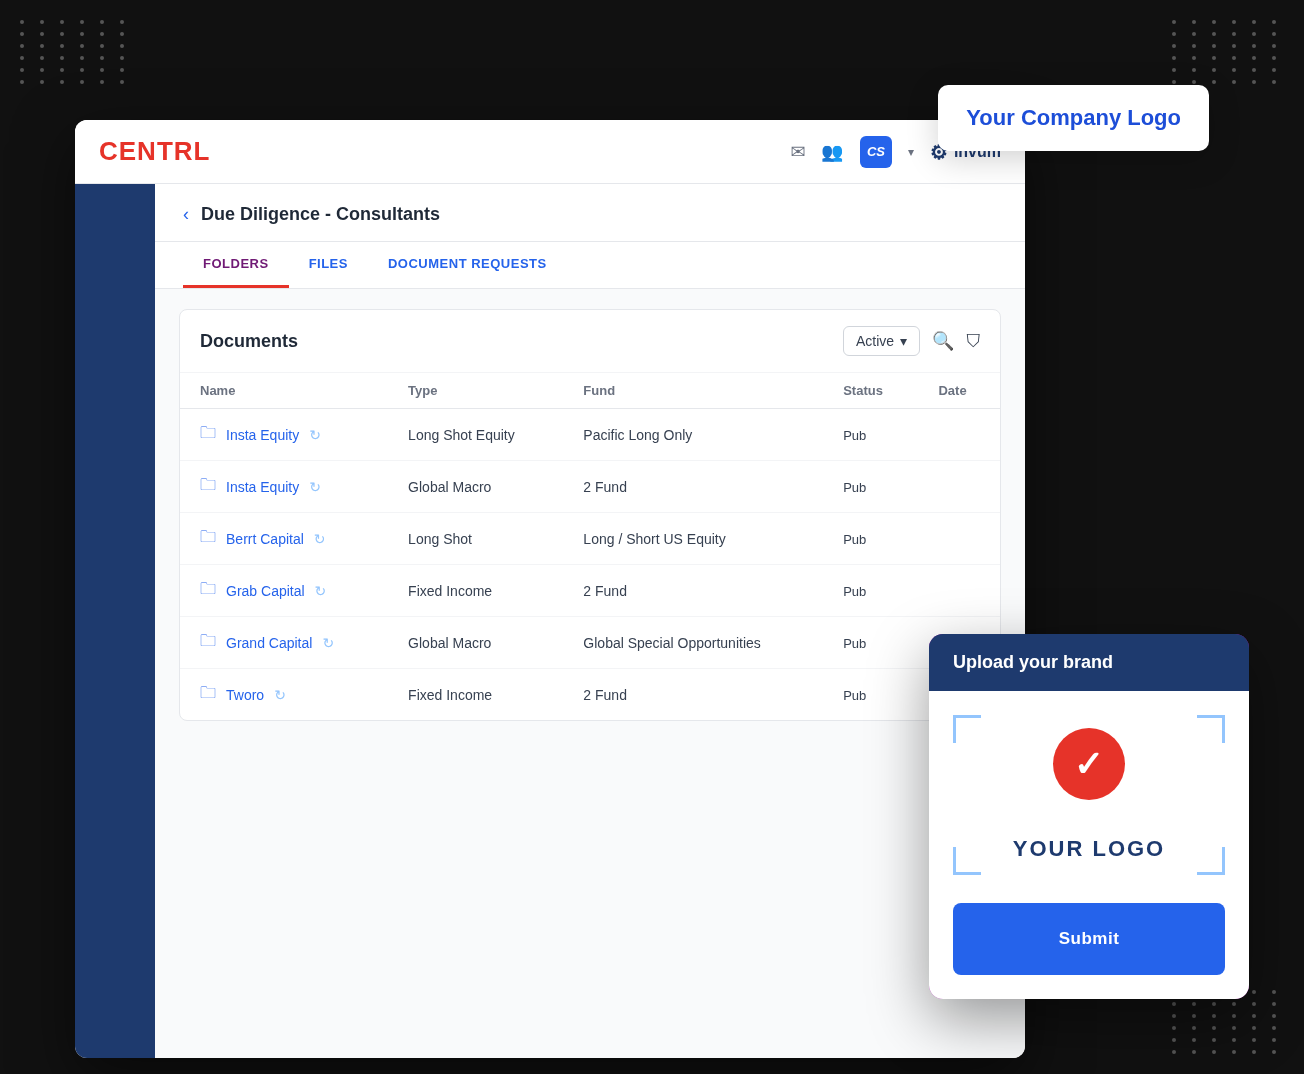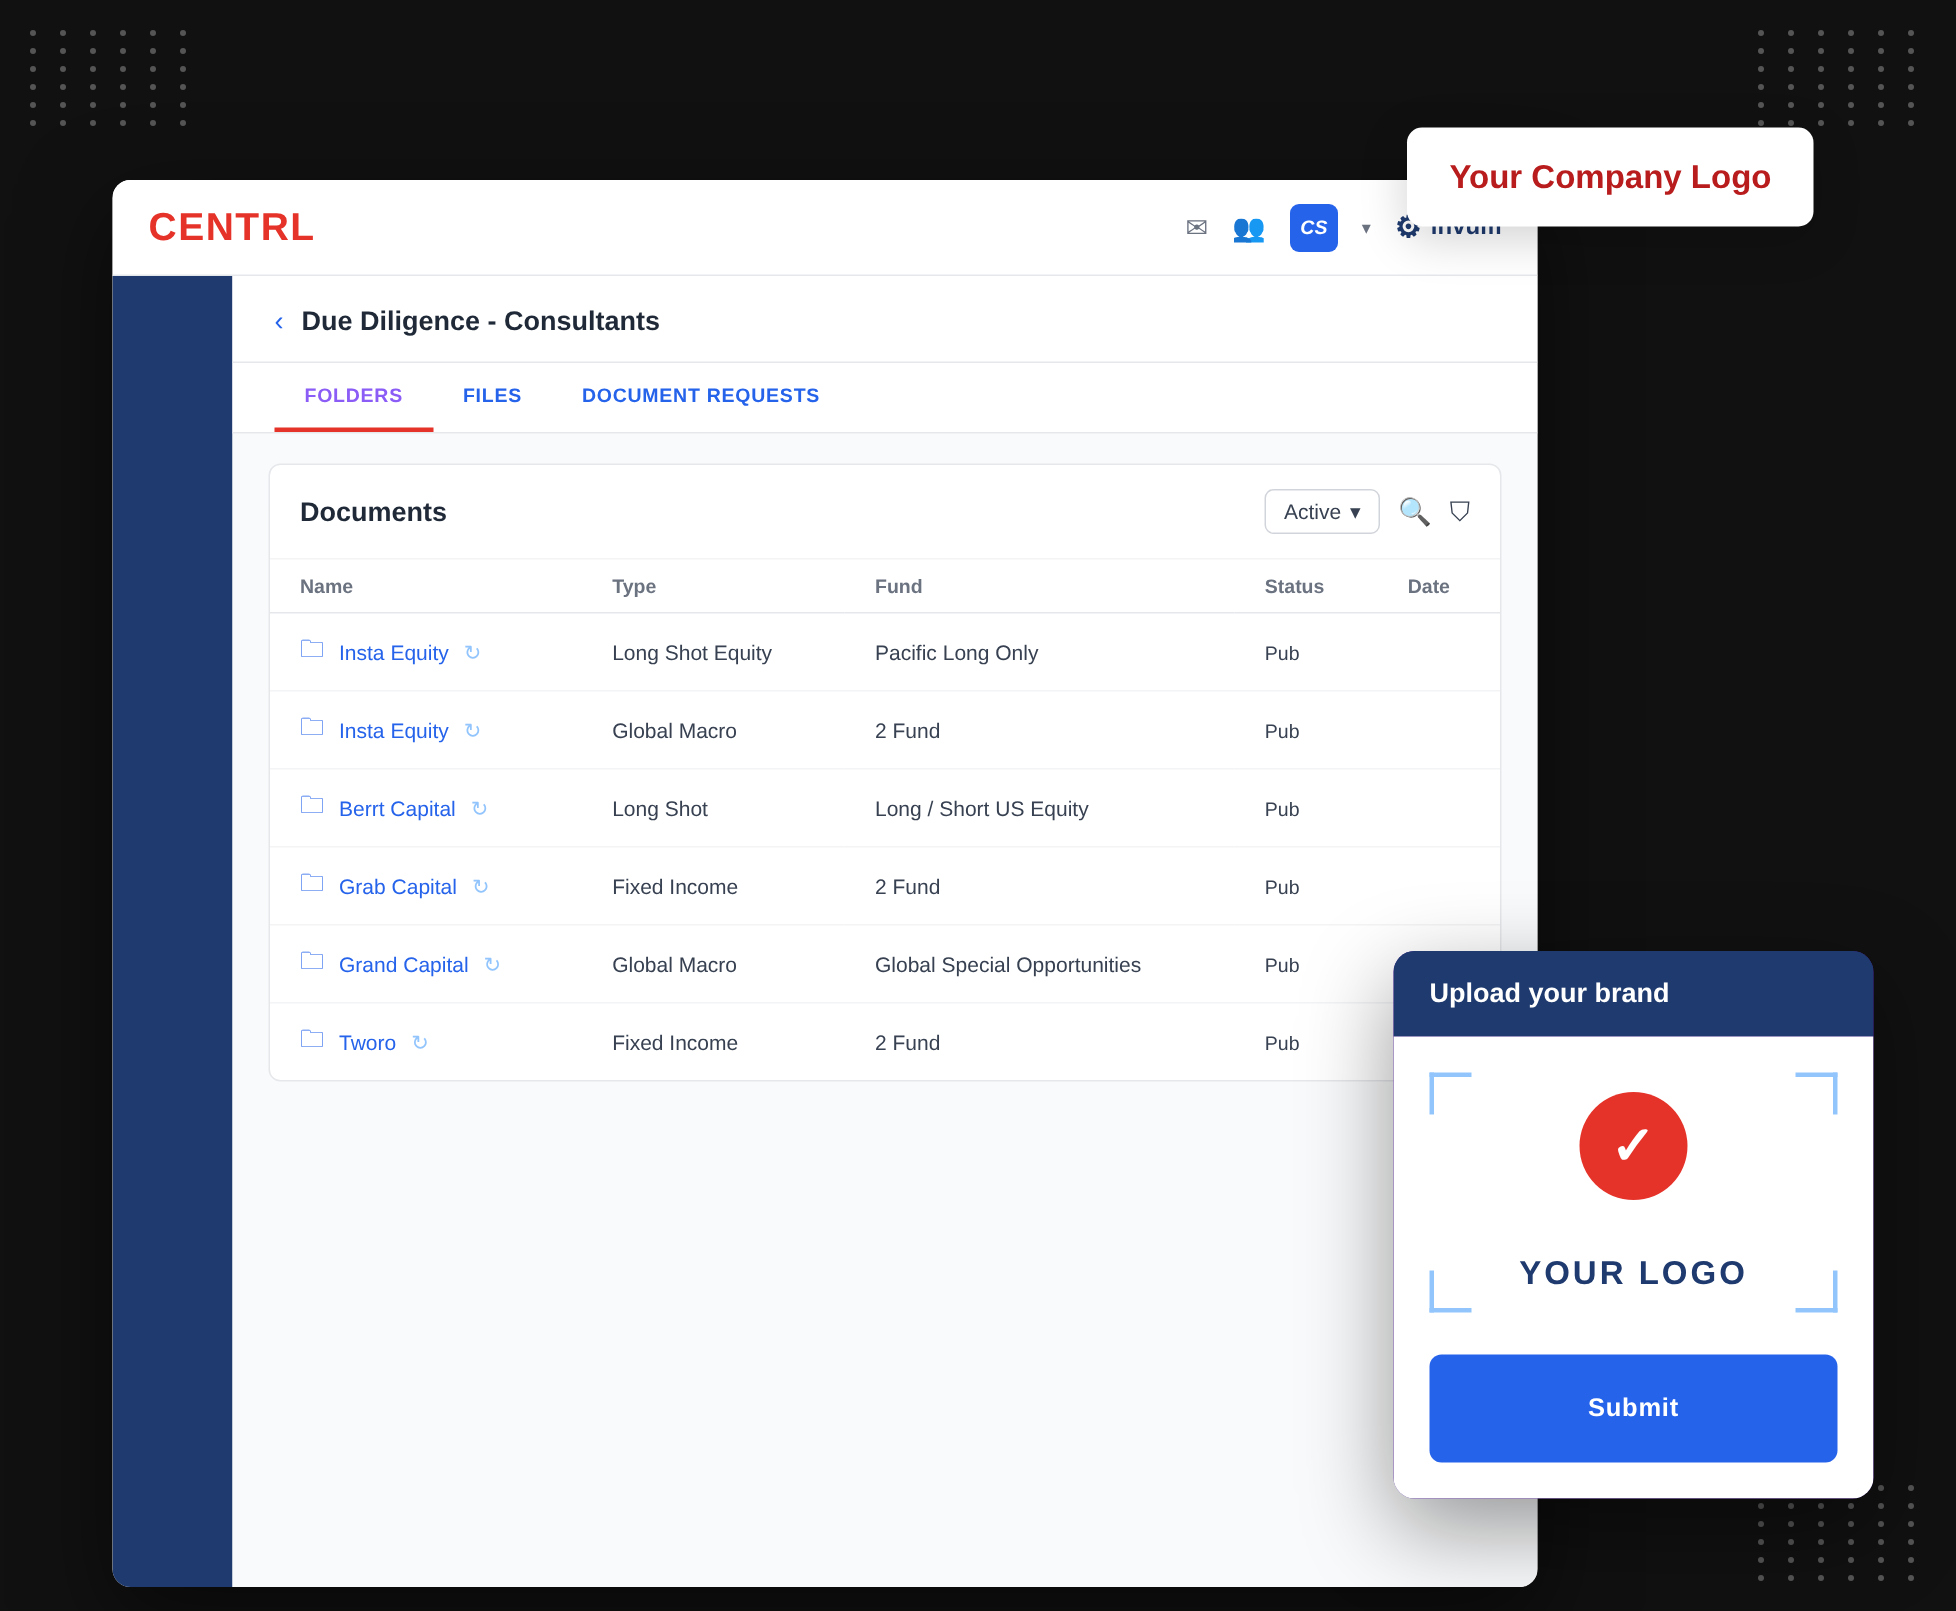--- a/index.html
+++ b/index.html
@@ -239,7 +239,7 @@
     .logo-tooltip-text {
       font-size: 22px;
       font-weight: 700;
-      color: #b91c1c;
+      color: #1d4ed8;
     }
 
     

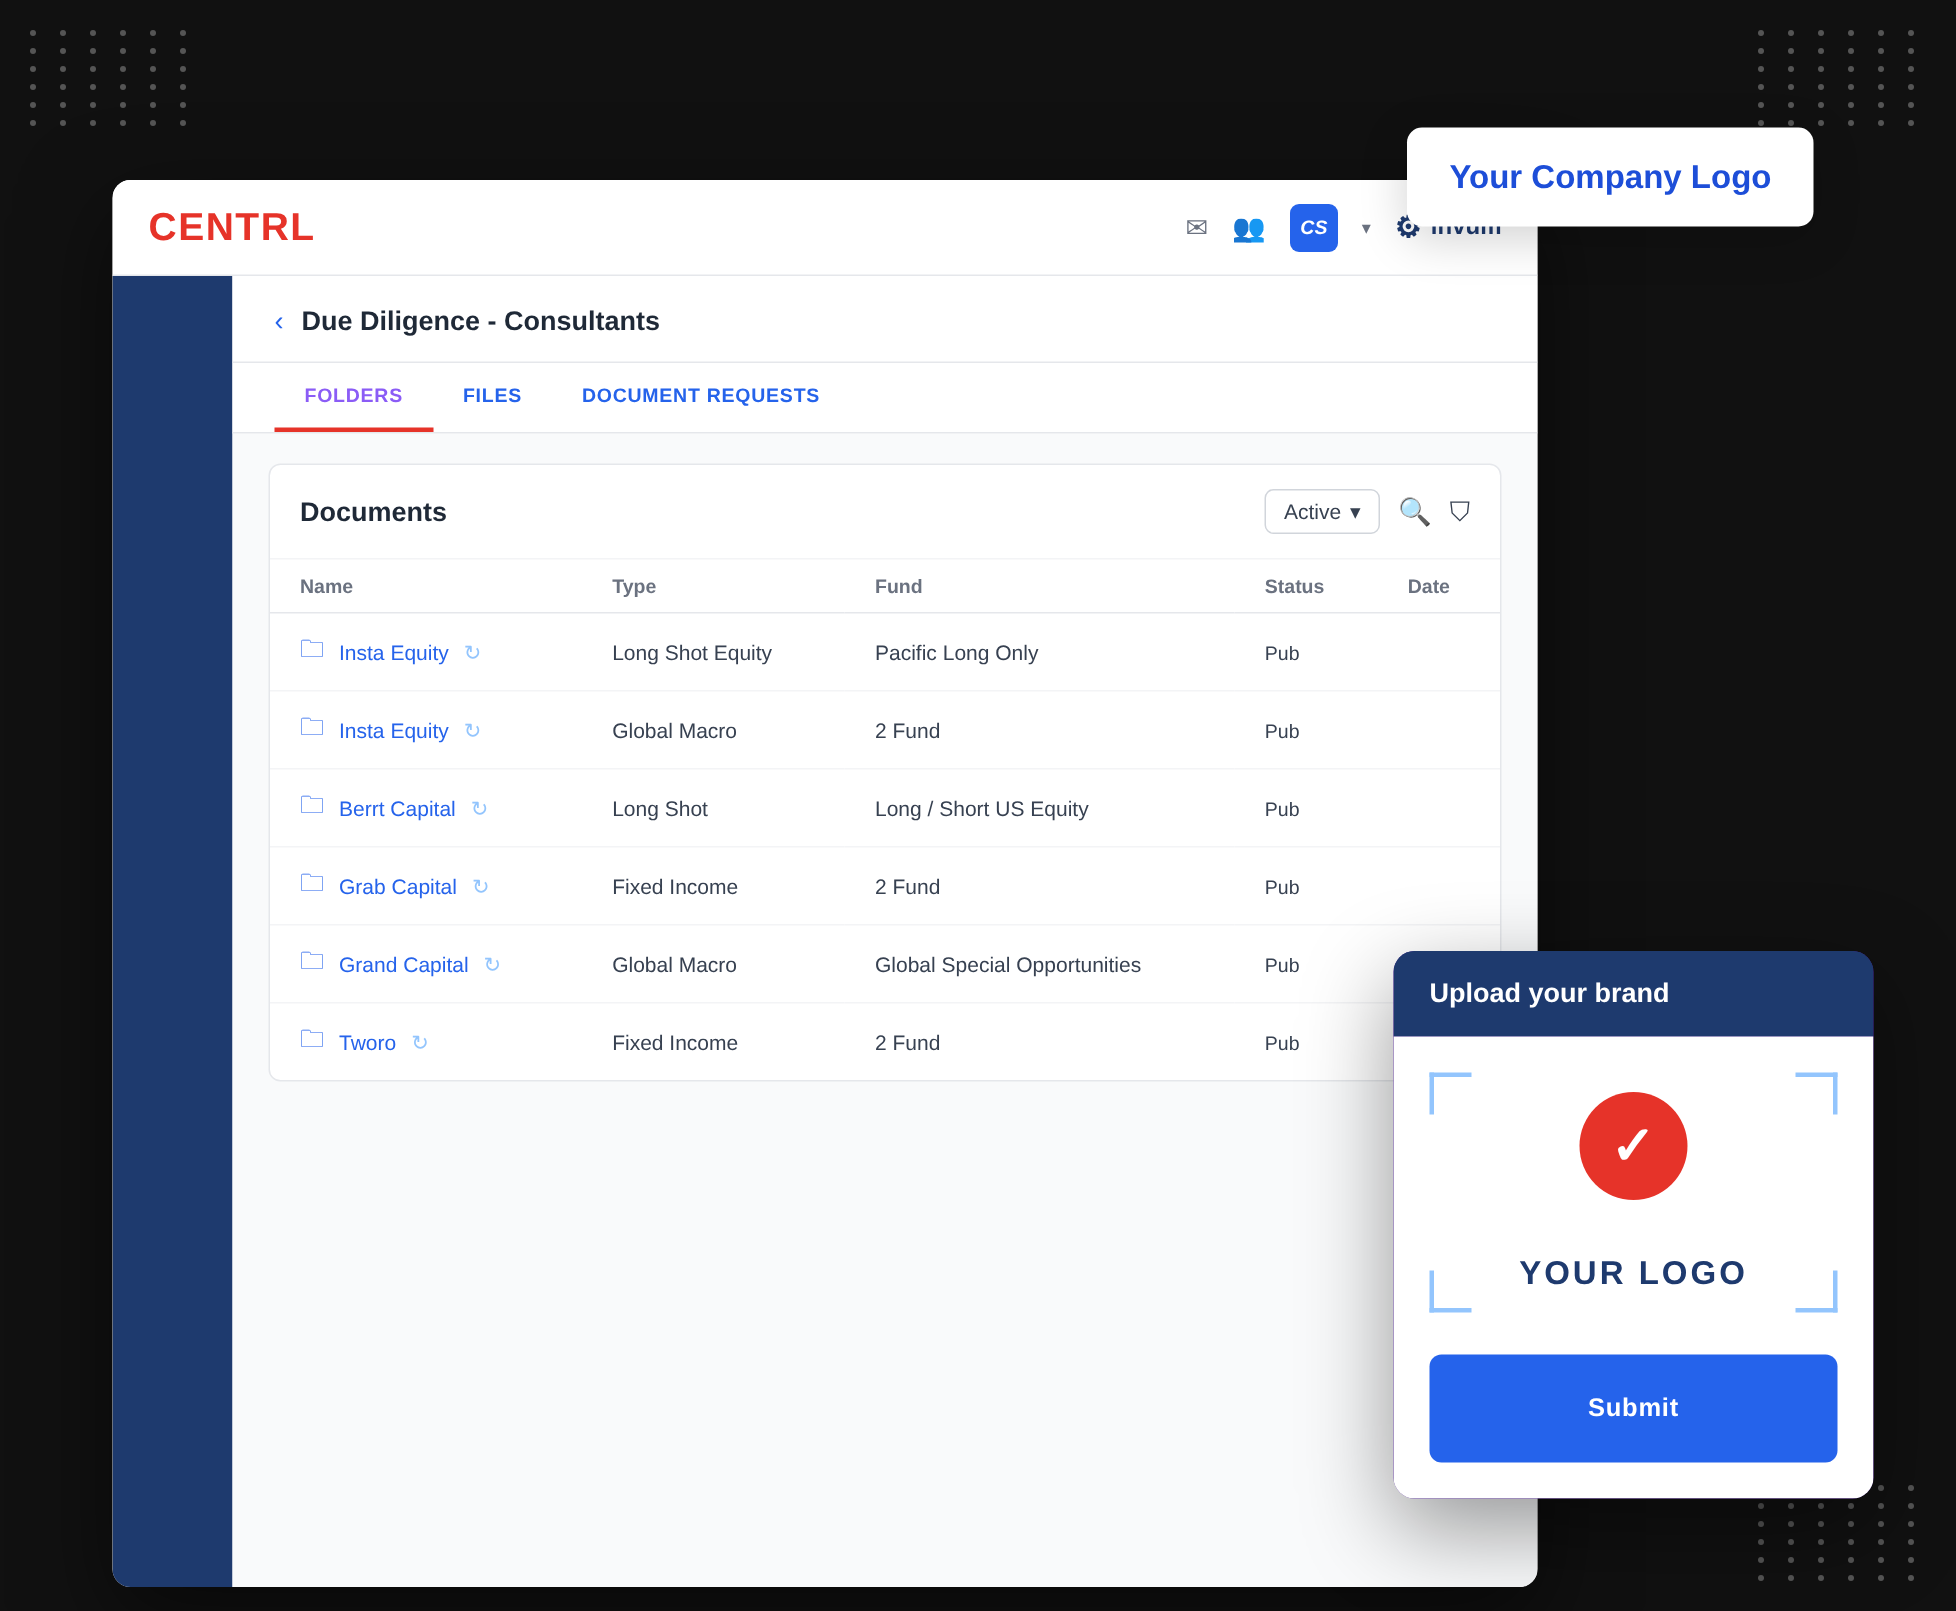--- a/index.html
+++ b/index.html
@@ -131,7 +131,7 @@
       text-transform: uppercase;
     }
     .tab.active {
-      color: #8b5cf6;
+      color: #701a75;
       border-bottom-color: #e63329;
     }
     .tab:not(.active) {

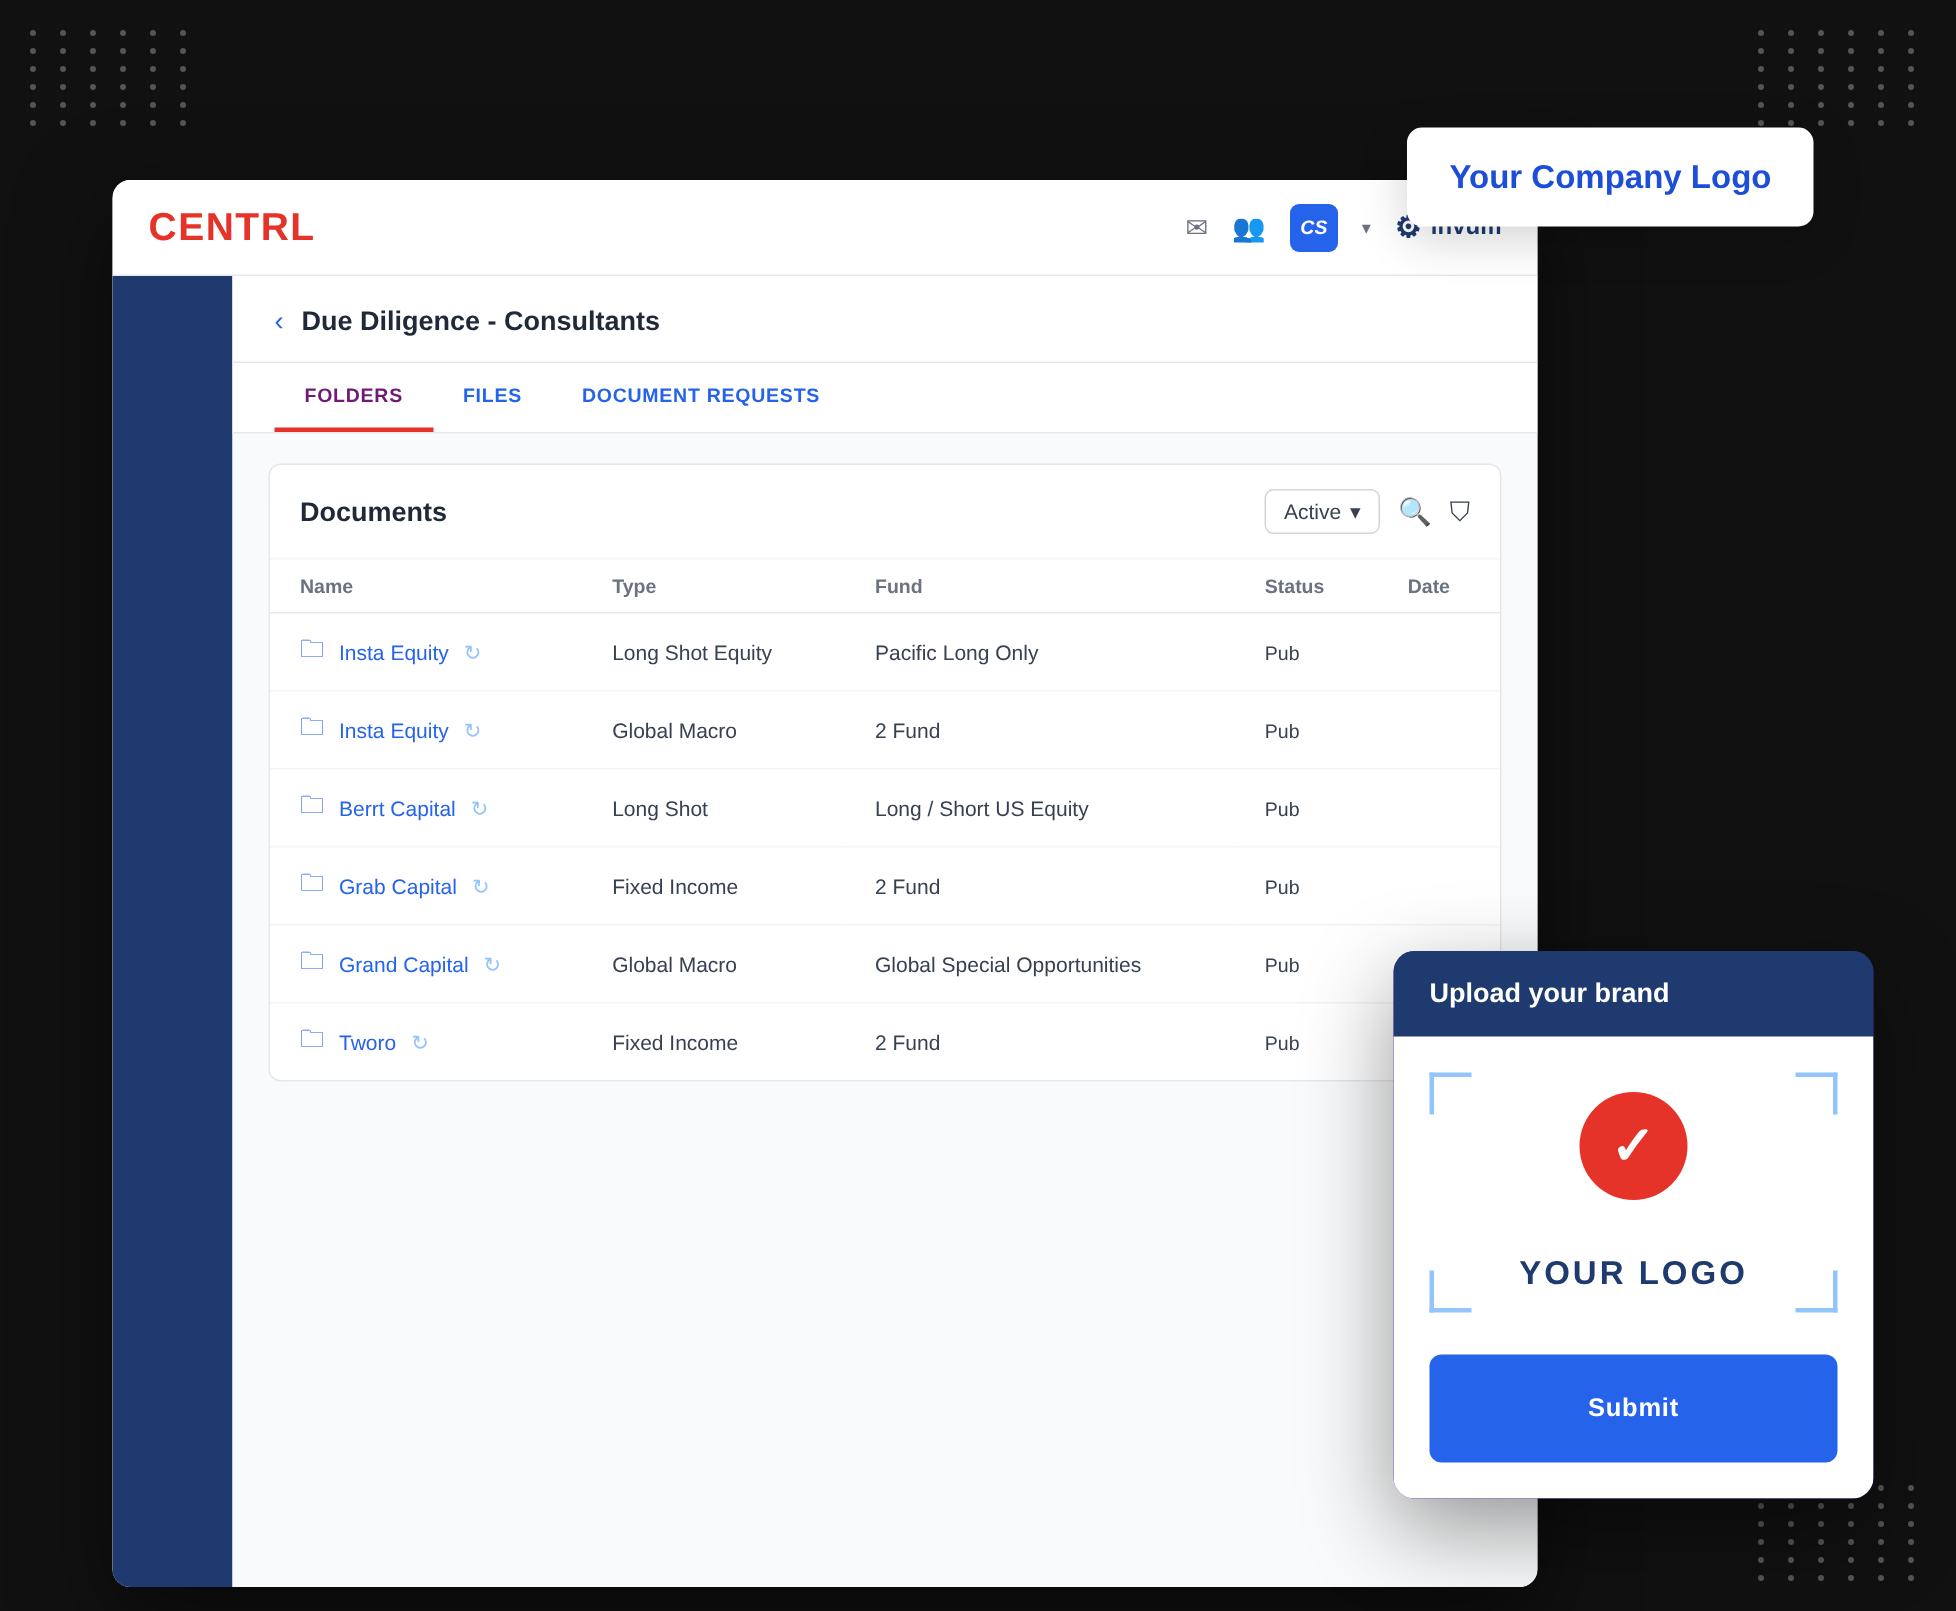--- a/index.html
+++ b/index.html
@@ -248,7 +248,7 @@
       bottom: 75px;
       right: 55px;
       width: 320px;
-      background: #4c1d95;
+      background: #a21caf;
       border-radius: 14px;
       box-shadow: 0 20px 60px rgba(0,0,0,0.4);
       overflow: hidden;

